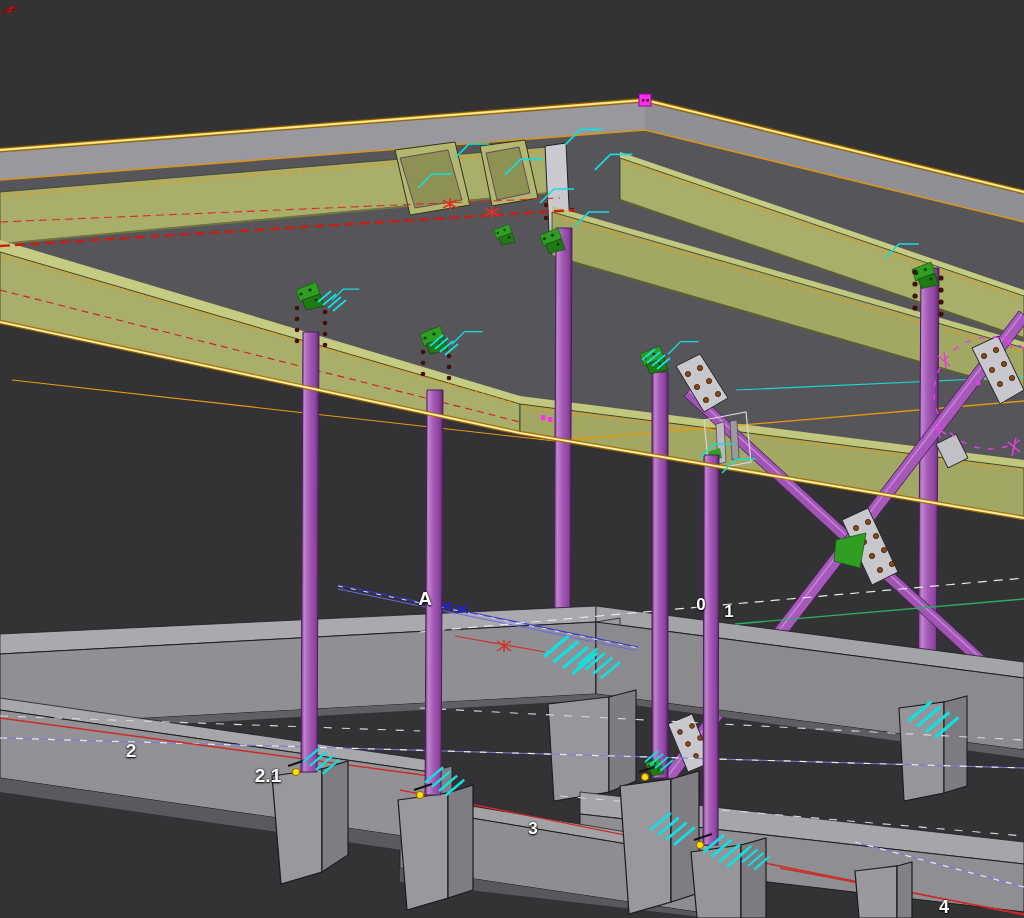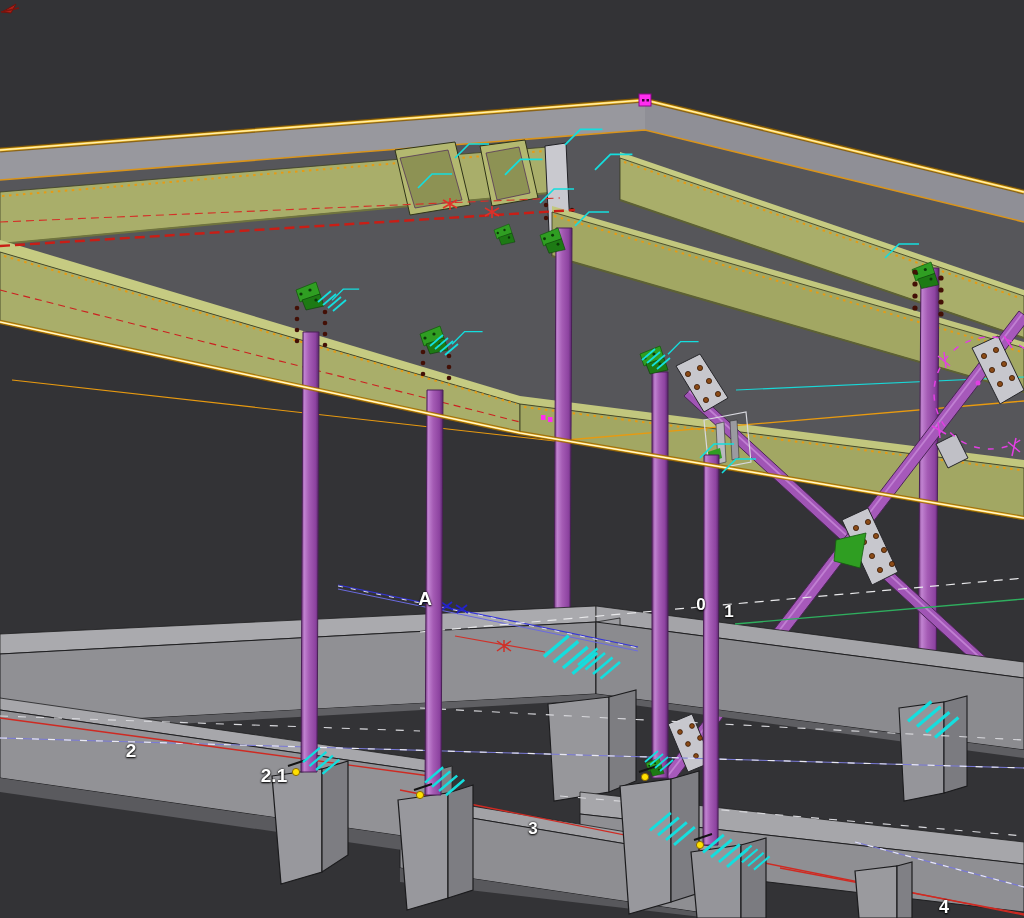--- a/index.html
+++ b/index.html
@@ -377,7 +377,7 @@
   <div class="grid-label" style="left:701px;top:604px;font-size:17px;">0</div>
   <div class="grid-label" style="left:729px;top:611px;font-size:17px;">1</div>
   <div class="grid-label" style="left:131px;top:750px;font-size:19px;">2</div>
-  <div class="grid-label" style="left:274px;top:775px;font-size:19px;text-align:right;">2.1</div>
+  <div class="grid-label" style="left:268px;top:775px;font-size:19px;text-align:right;">2.1</div>
   <div class="grid-label" style="left:533px;top:828px;font-size:17px;">3</div>
   <div class="grid-label" style="left:944px;top:907px;font-size:18px;">4</div>
 </div>

